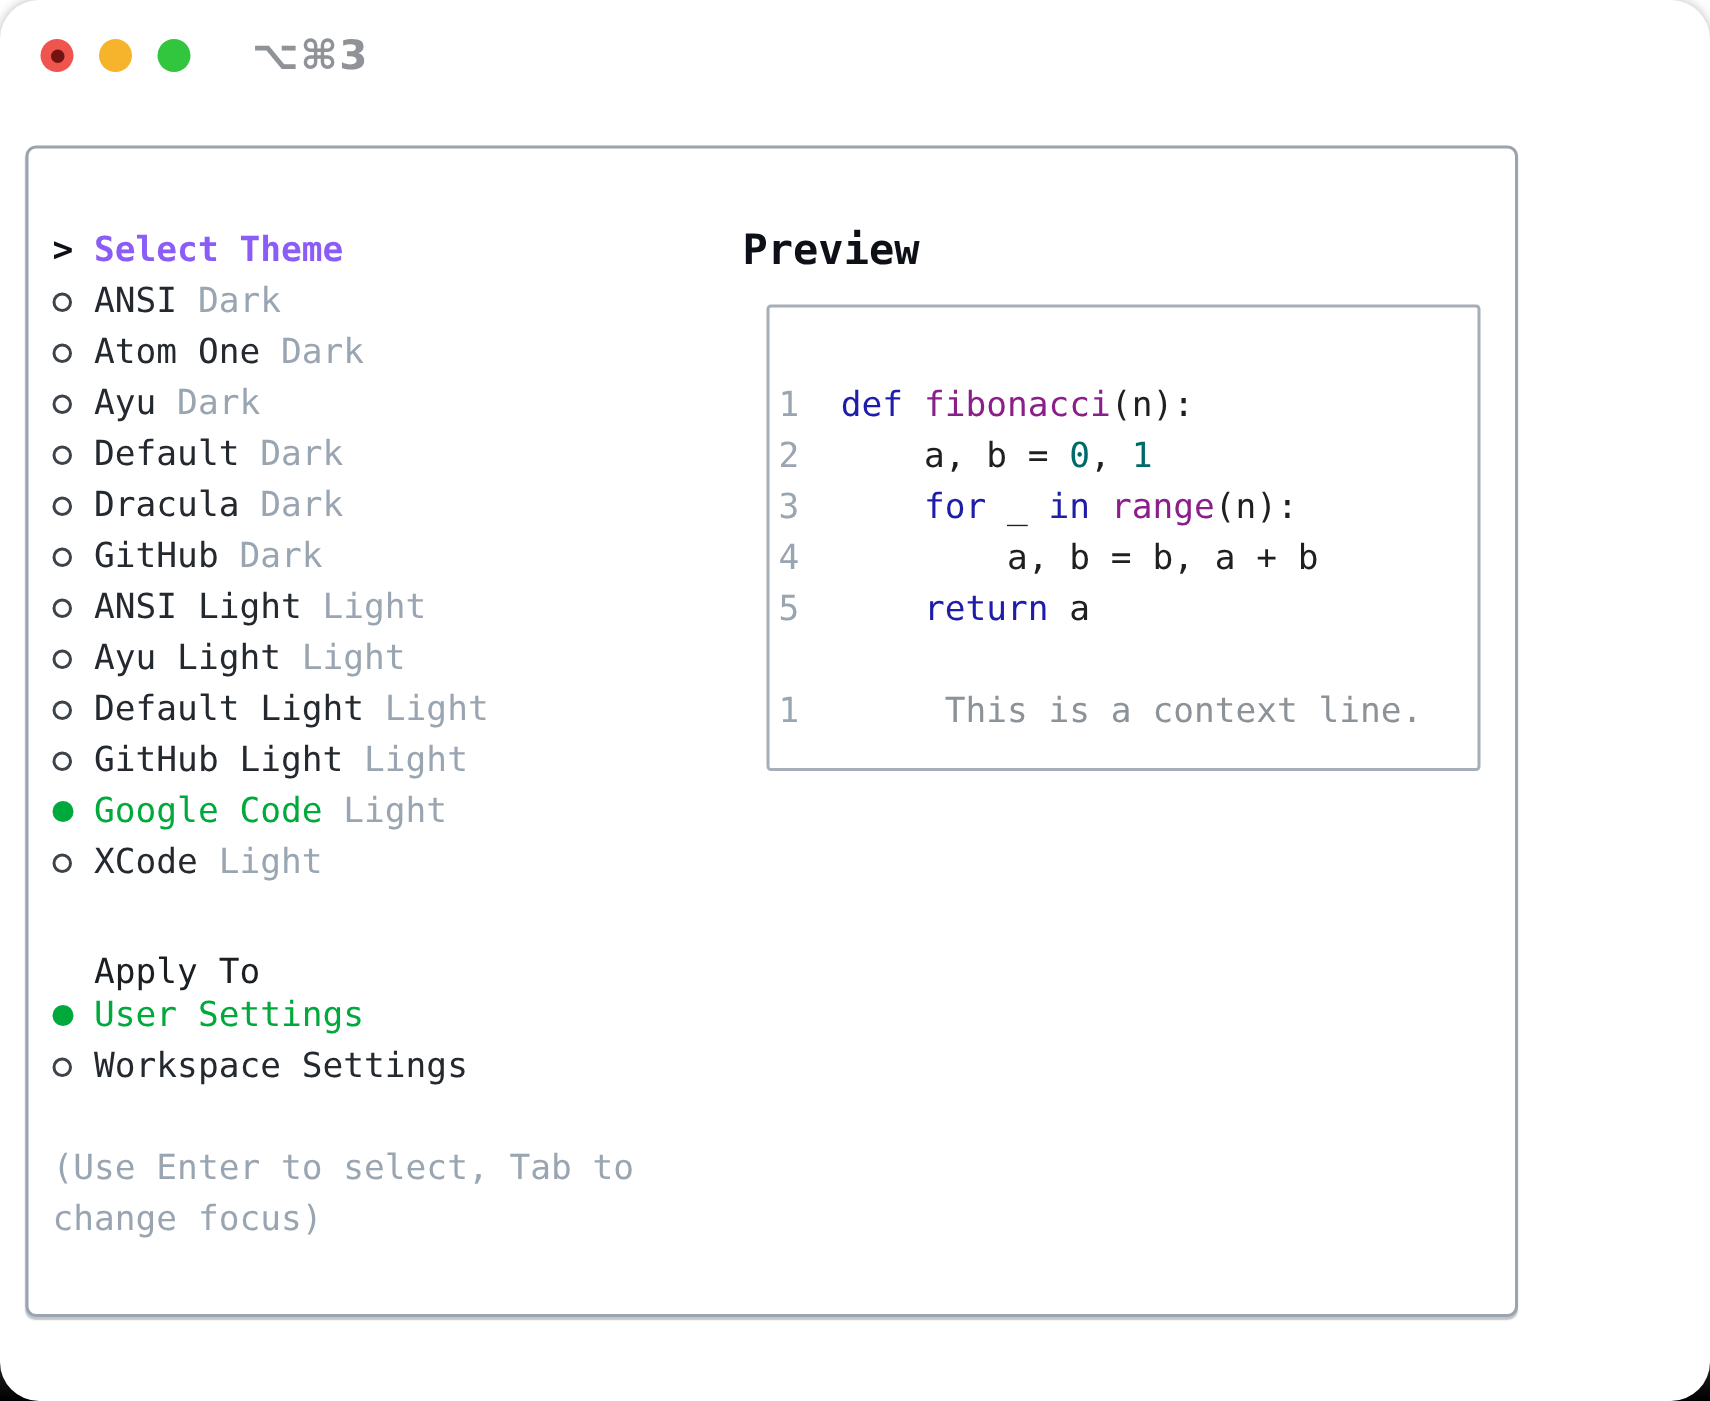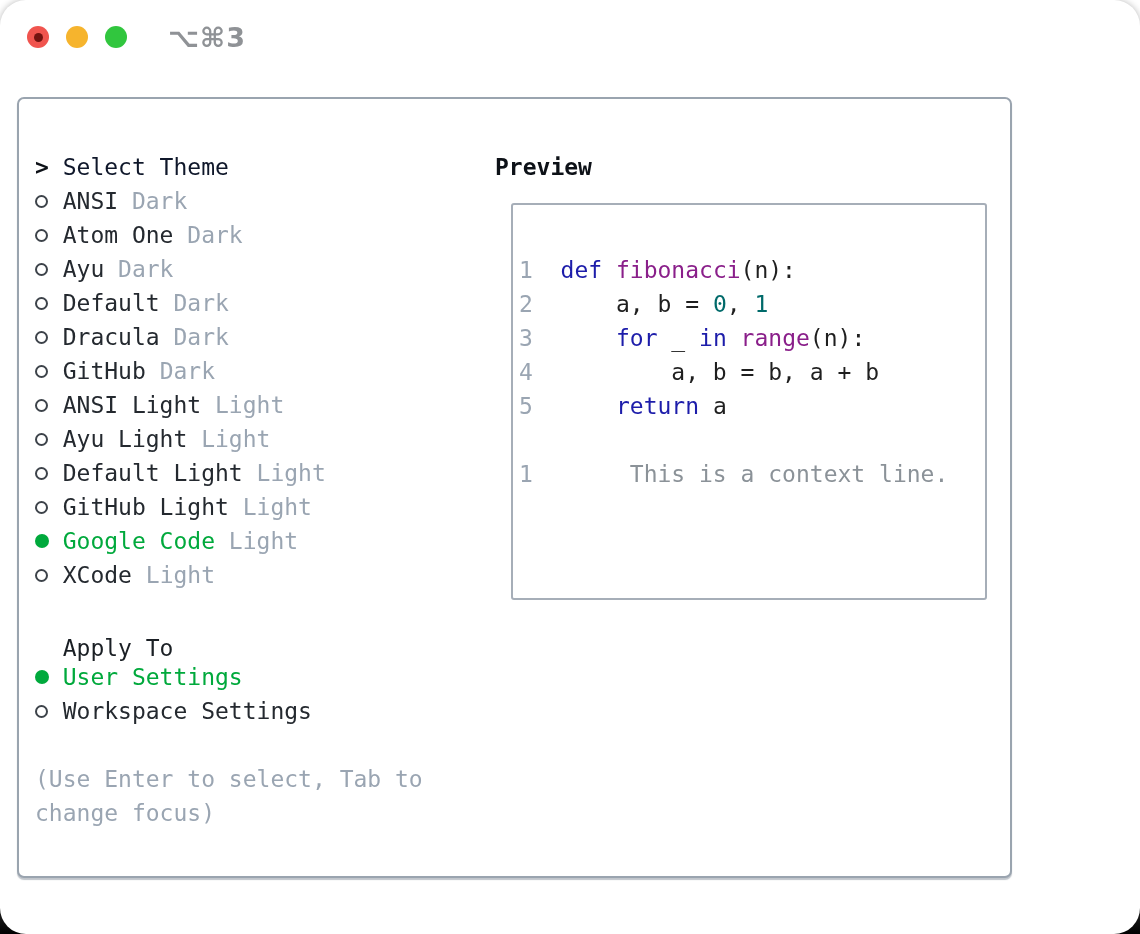--- a/index.html
+++ b/index.html
@@ -28,7 +28,7 @@
   .caret{font-weight:bold;color:#0d1117;}
   .circle{width:13px;height:13px;border:2.5px solid #3d434a;border-radius:50%;box-sizing:border-box;}
   .circle.sel{width:14px;height:14px;border:none;background:var(--green);}
-  .hdr{font-weight:normal;color:#0f172a;}
+  .hdr{font-weight:bold;color:#8b5cf6;}
   .hdr2{color:#1a1f24;margin-top:10px;}
   .t-name{color:#24292f;}
   .t-name.sel{color:var(--green);}

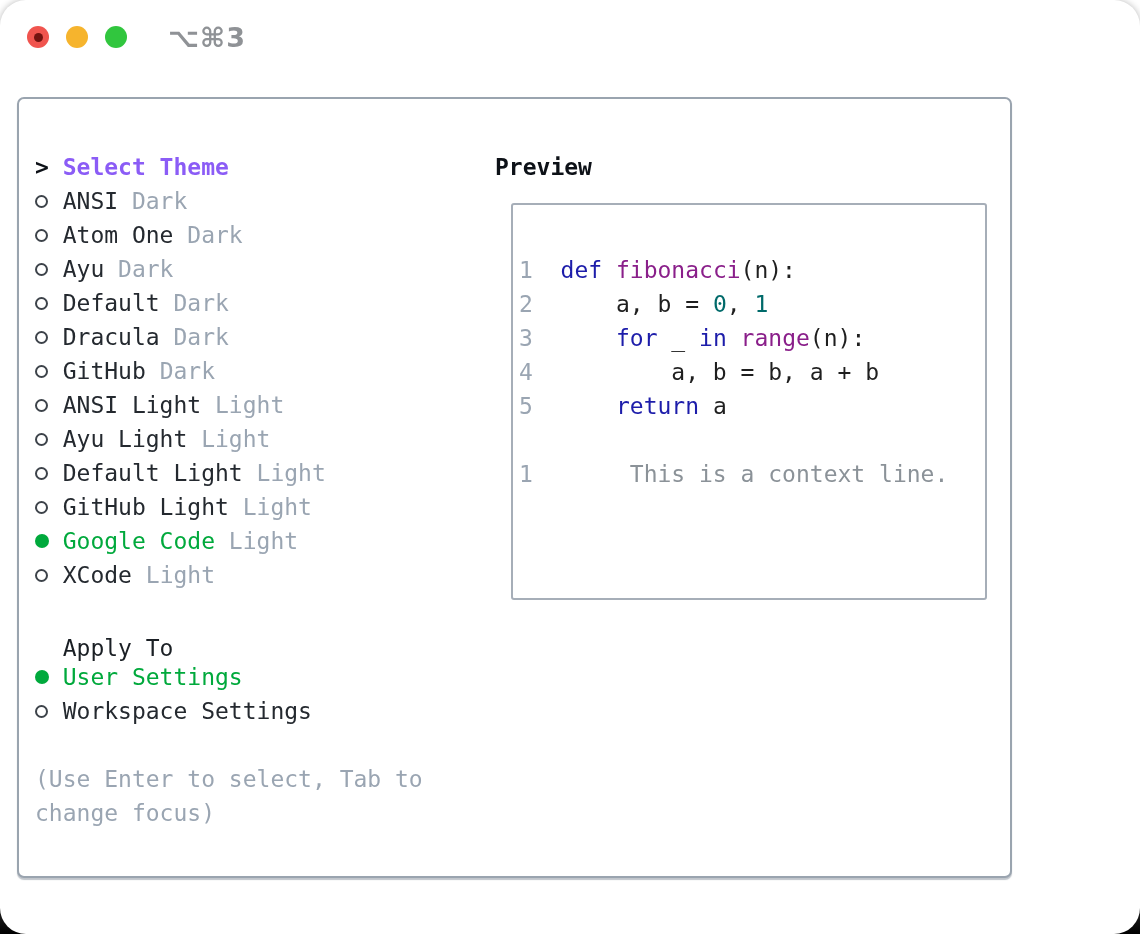--- a/index.html
+++ b/index.html
@@ -38,7 +38,7 @@
   .help div{height:34px;line-height:34px;}
   
   .preview-title{position:absolute;left:476px;top:51px;height:34px;line-height:34px;
-    font-size:23px;font-weight:bold;color:#0d1117;}
+    font-size:28px;font-weight:bold;color:#0d1117;}
   .preview-box{position:absolute;left:492px;top:104px;width:476px;height:397px;box-sizing:border-box;
     border:2px solid #a6aeb8;border-radius:3px;padding:48px 8px 0 6px;overflow:hidden;}
   .pline{height:34px;line-height:34px;font-size:23px;white-space:pre;}

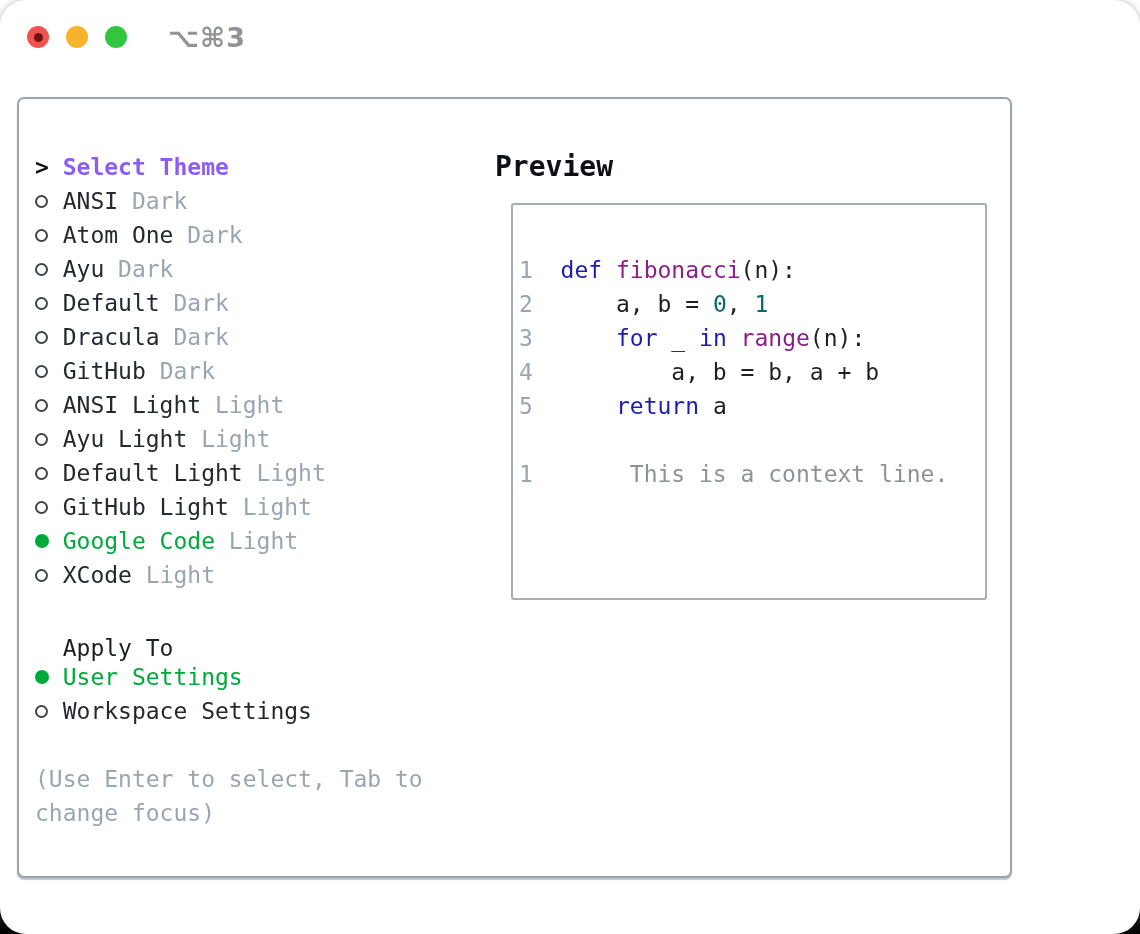--- a/index.html
+++ b/index.html
@@ -39,7 +39,7 @@
   
   .preview-title{position:absolute;left:476px;top:51px;height:34px;line-height:34px;
     font-size:28px;font-weight:bold;color:#0d1117;}
-  .preview-box{position:absolute;left:492px;top:104px;width:476px;height:397px;box-sizing:border-box;
+  .preview-box{position:absolute;left:492px;top:104px;width:476px;height:311px;box-sizing:border-box;
     border:2px solid #a6aeb8;border-radius:3px;padding:48px 8px 0 6px;overflow:hidden;}
   .pline{height:34px;line-height:34px;font-size:23px;white-space:pre;}
   .blank-line{height:34px;}

